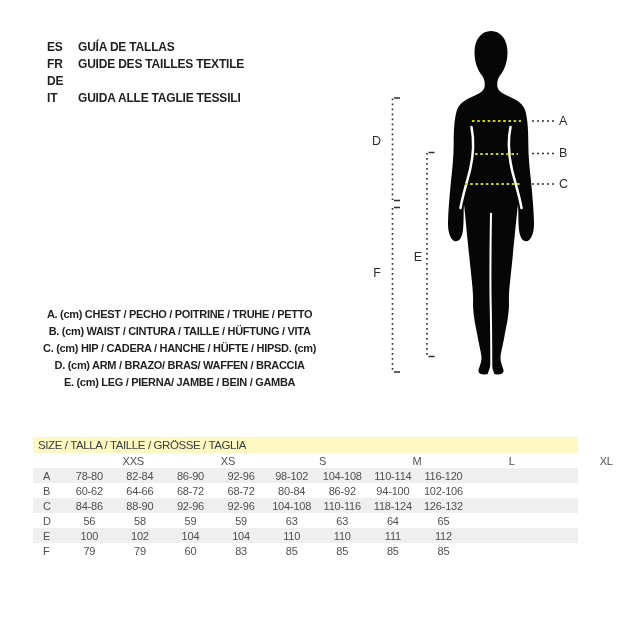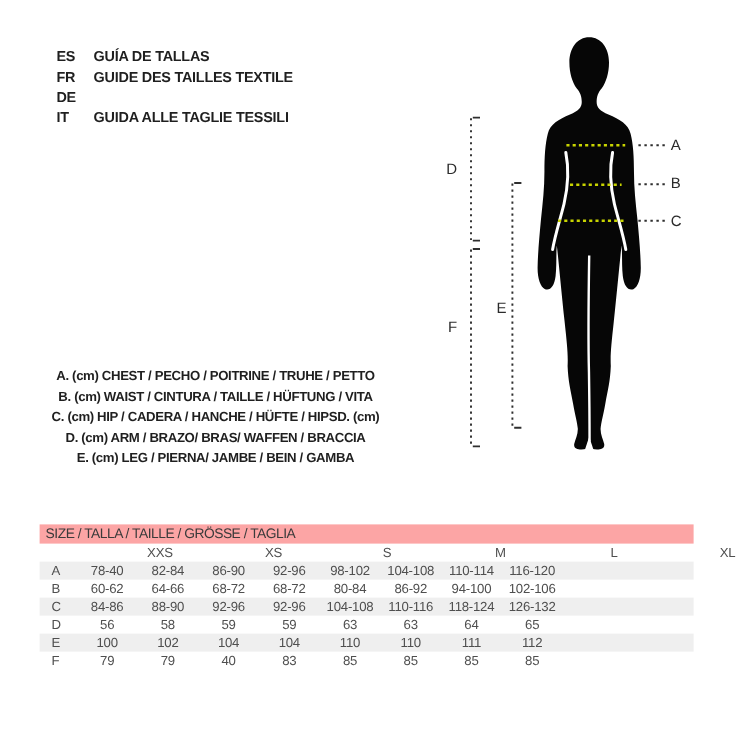--- a/index.html
+++ b/index.html
@@ -143,7 +143,7 @@
 
 
   <section class="size-table">
-    <div class="table-title-bar" style="background-color: #fca5a5;">SIZE / TALLA / TAILLE / GRÖSSE / TAGLIA</div>
+    <div class="table-title-bar" style="background-color: #fef9c3;">SIZE / TALLA / TAILLE / GRÖSSE / TAGLIA</div>
     <div class="trow colhead">
         <span class="tcell rowlabel"></span>
         <span class="tcell">XXS</span>

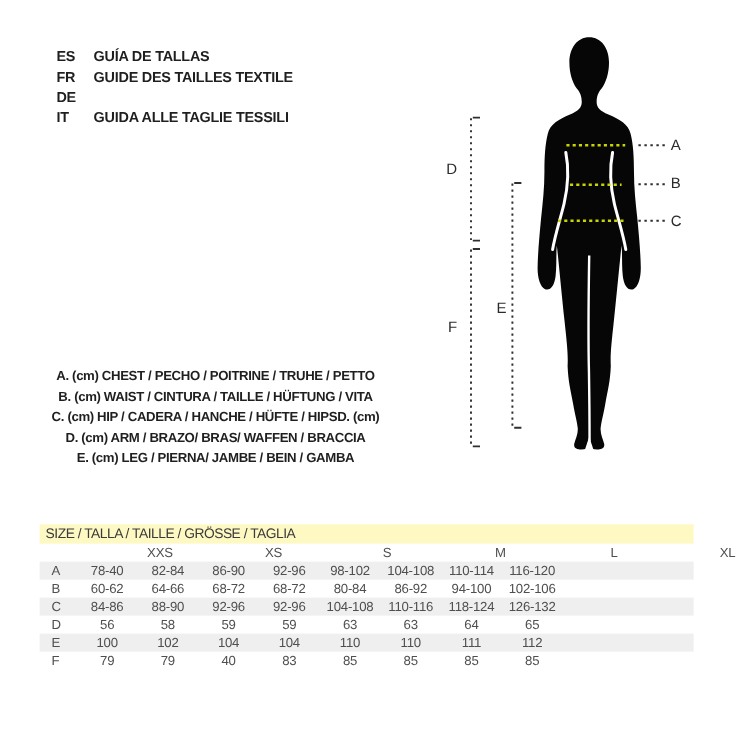--- a/index.html
+++ b/index.html
@@ -158,7 +158,7 @@
     <div id="table-body">
         <div class="trow stripe">
           <span class="tcell rowlabel">A</span>
-          <span class="tcell">78-40</span>
+          <span class="tcell">78-80</span>
           <span class="tcell">82-84</span>
           <span class="tcell">86-90</span>
           <span class="tcell">92-96</span>

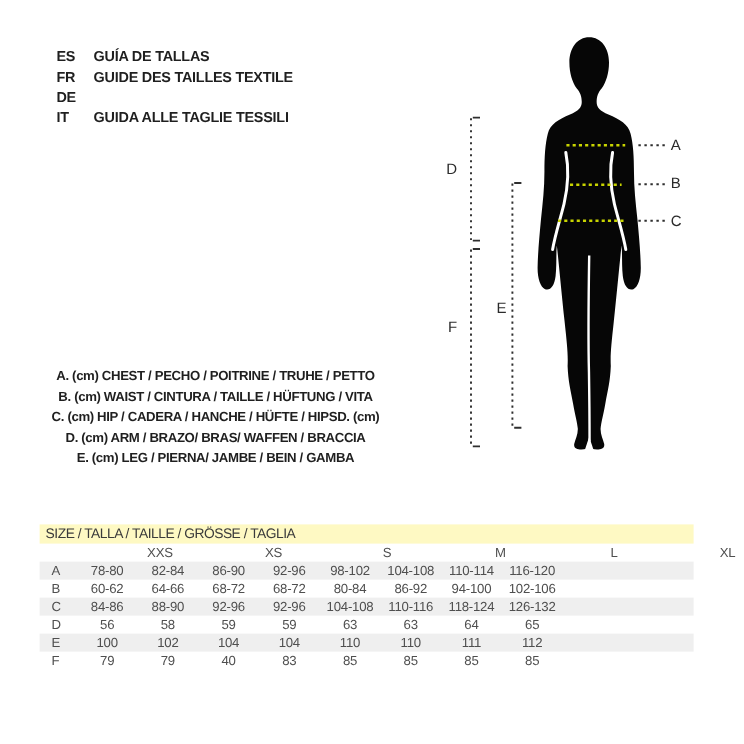--- a/index.html
+++ b/index.html
@@ -215,7 +215,7 @@
           <span class="tcell rowlabel">F</span>
           <span class="tcell">79</span>
           <span class="tcell">79</span>
-          <span class="tcell">40</span>
+          <span class="tcell">60</span>
           <span class="tcell">83</span>
           <span class="tcell">85</span>
           <span class="tcell">85</span>

